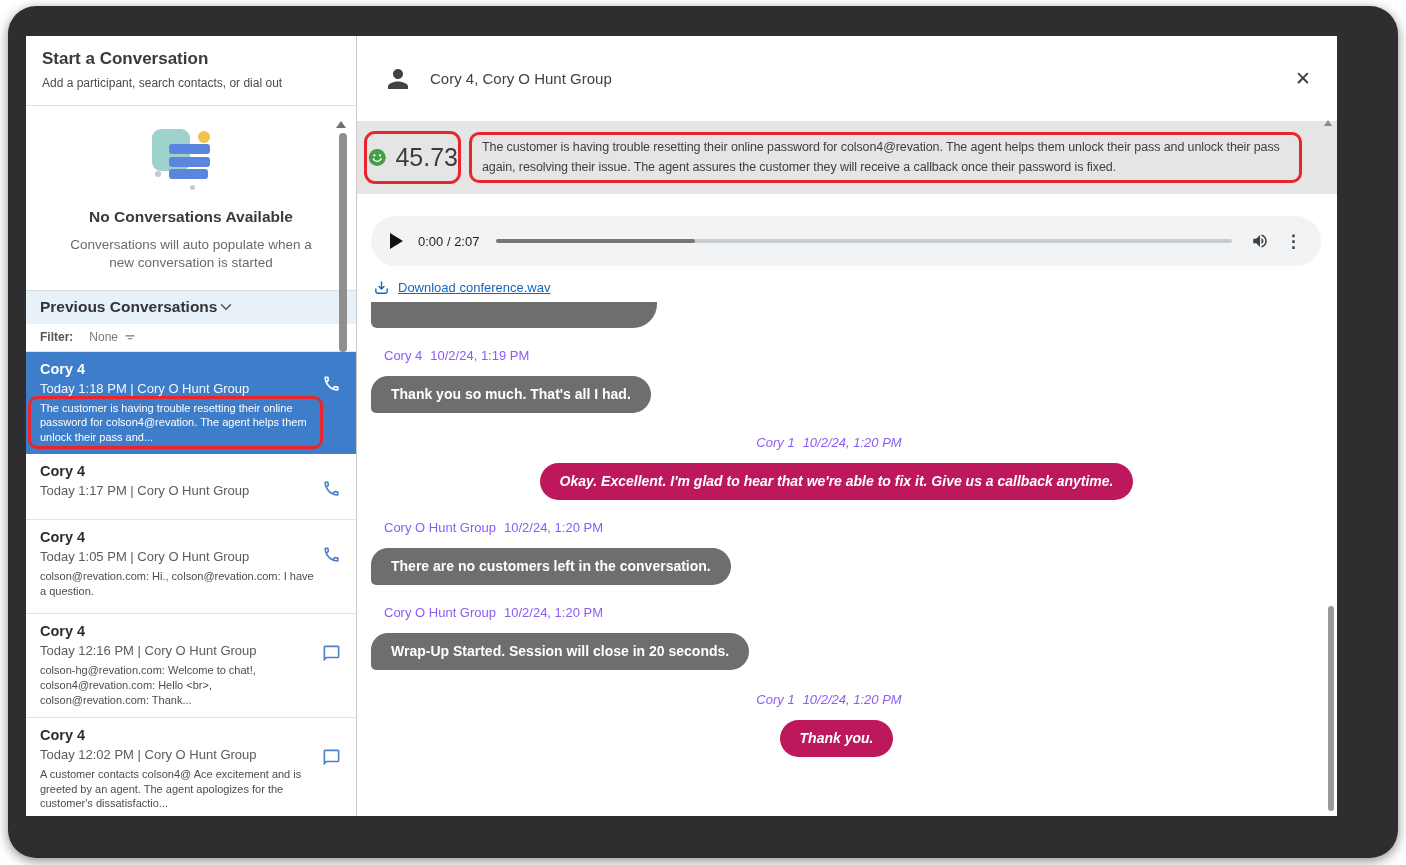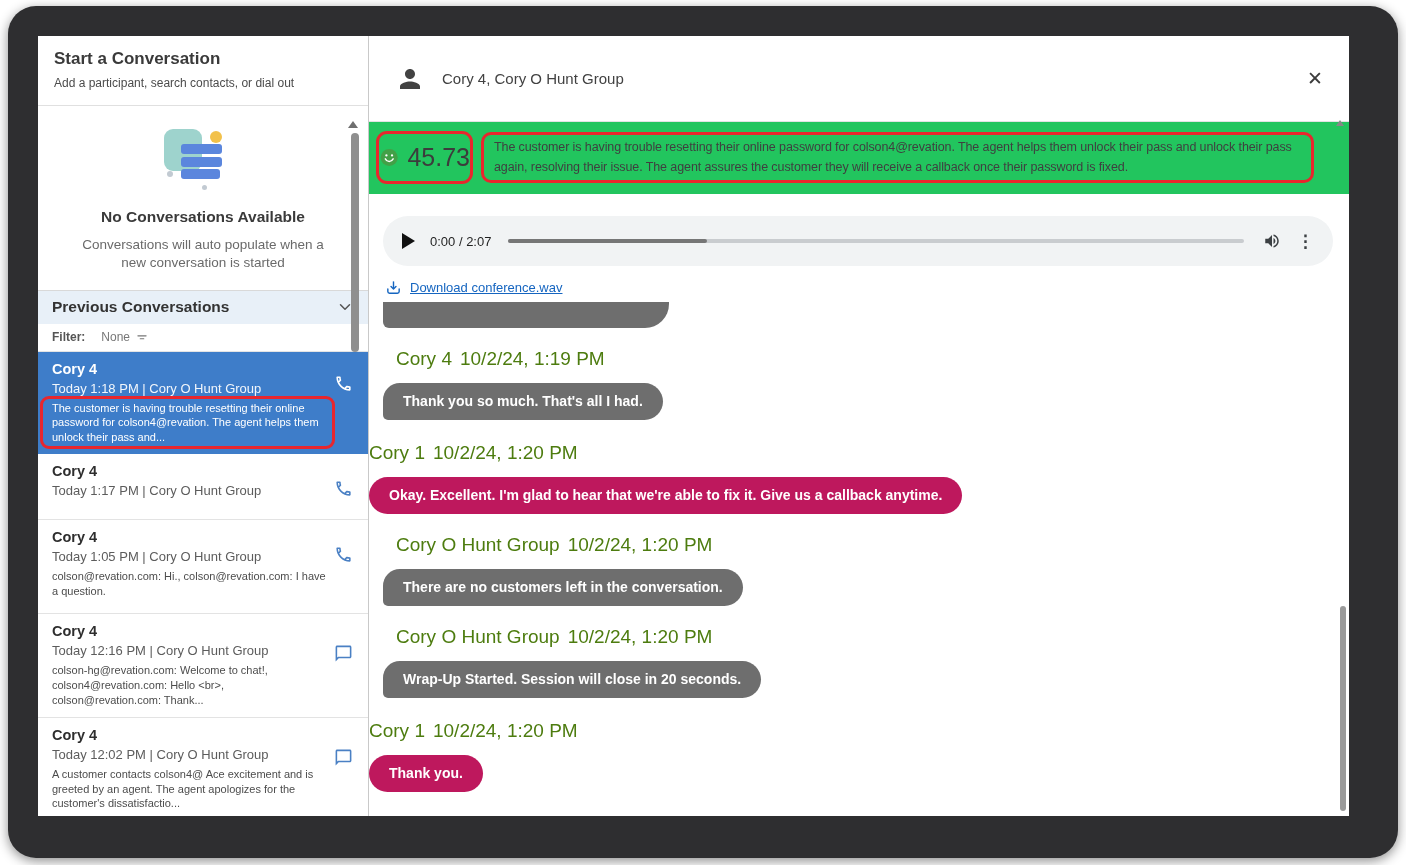--- a/index.html
+++ b/index.html
@@ -8,7 +8,7 @@
 
   .frame { position:absolute; left:8px; top:6px; width:1390px; height:852px;
            background:#2e2e30; border-radius:28px; box-shadow:0 3px 12px rgba(0,0,0,.45); }
-  .window { position:absolute; left:30px; top:30px; width:1311px; height:780px;
+  .window { position:absolute; left:18px; top:30px; width:1311px; height:780px;
             background:#fff; overflow:hidden; display:flex; }
 
   

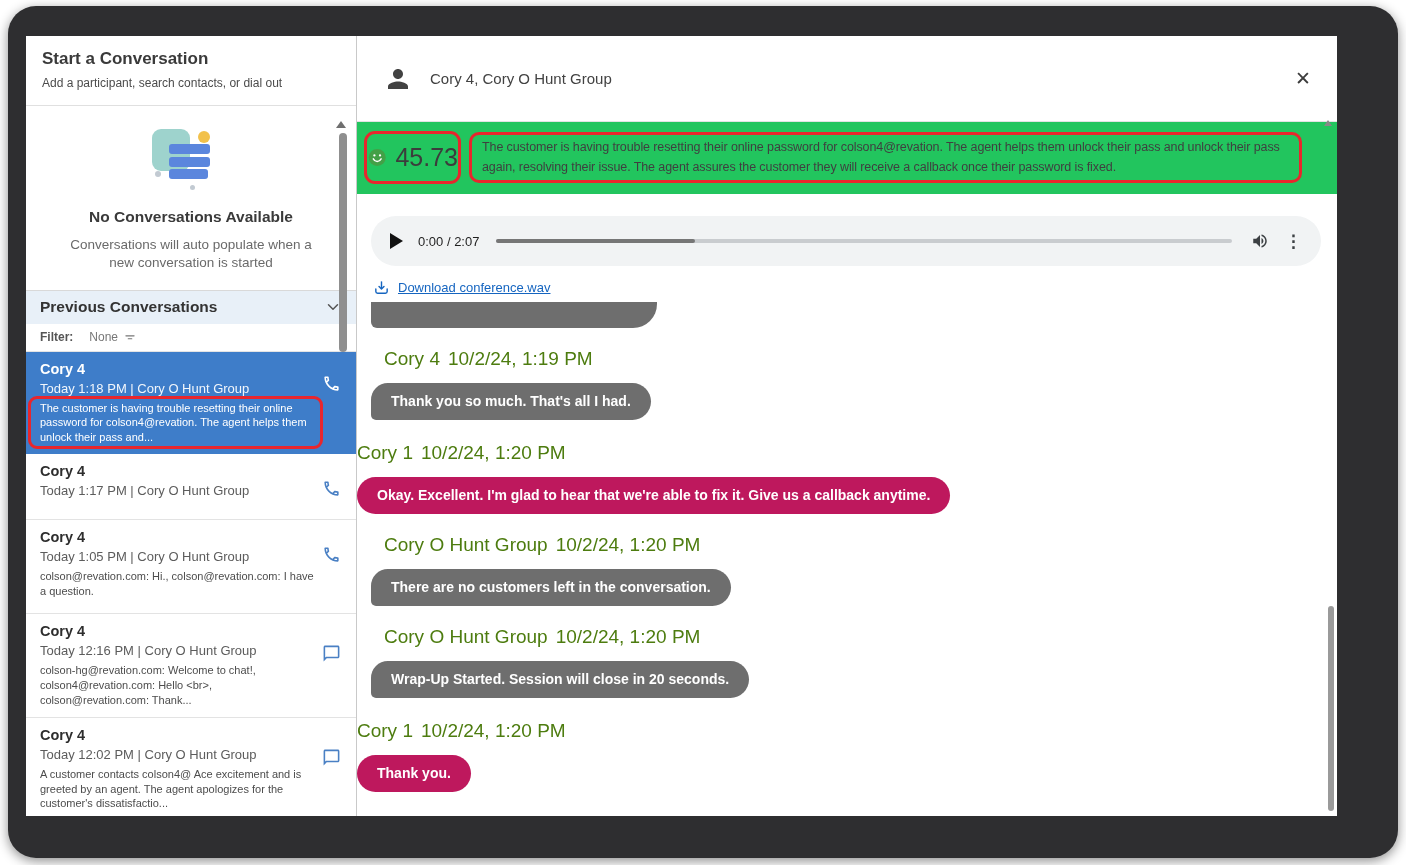--- a/index.html
+++ b/index.html
@@ -61,7 +61,7 @@
   .main-title { font-size:15px; color:#424242; margin-left:17px; }
   .close-btn { margin-left:auto; font-size:19px; color:#3c3c3c; cursor:pointer; line-height:1; }
 
-  .sent-band { height:72px; background:#22c55e; position:relative; }
+  .sent-band { height:72px; background:#e5e5e5; position:relative; }
   .score-box { position:absolute; left:7px; top:9px; width:97px; height:53px; border:3px solid #e8262d; border-radius:11px;
                display:flex; align-items:center; justify-content:center; gap:8px; }
   .smiley { width:27px; height:27px; }

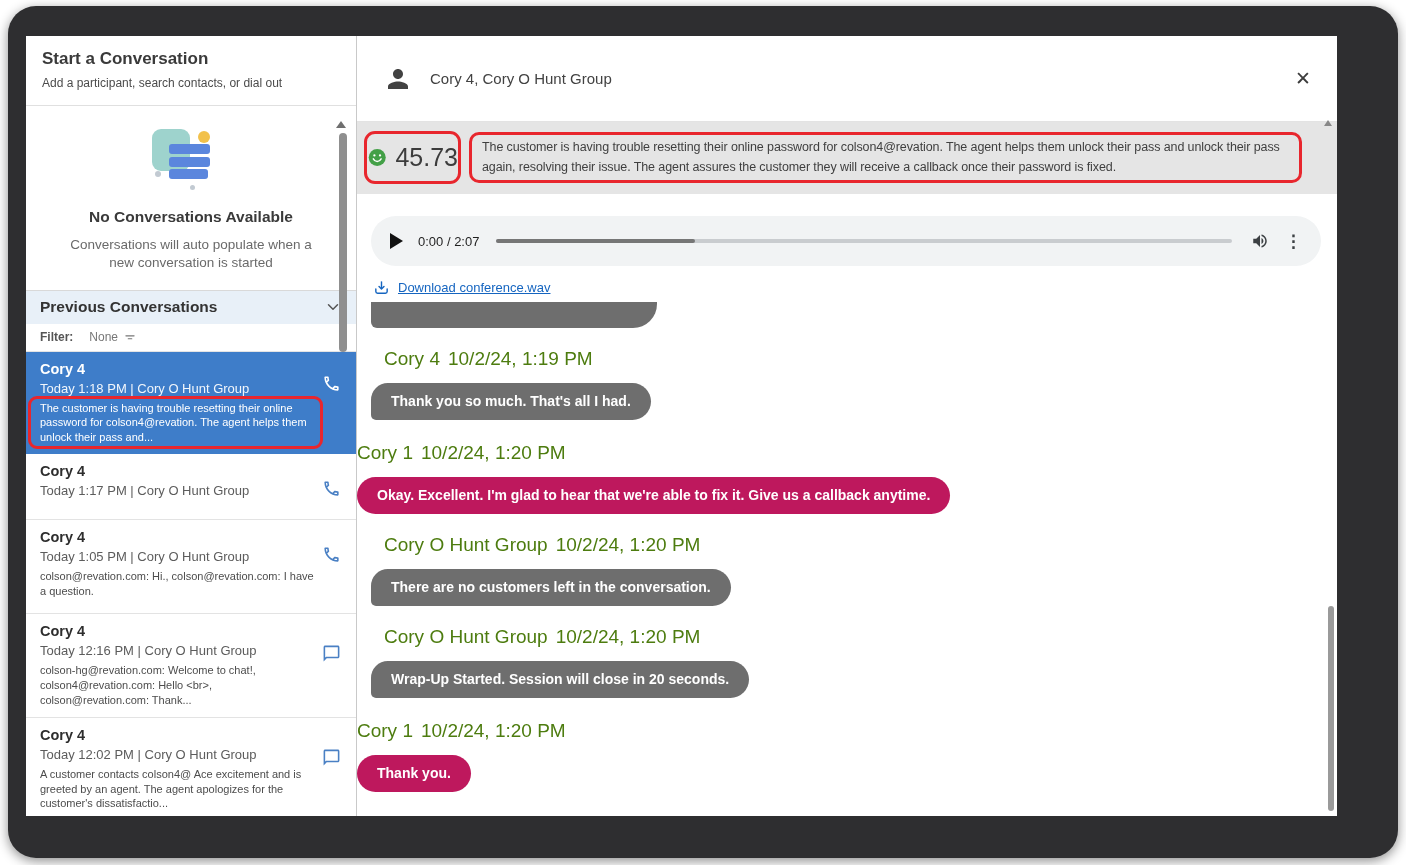--- a/index.html
+++ b/index.html
@@ -29,7 +29,7 @@
   .empty-sub { font-size:13.5px; color:#6a6a6a; width:252px; margin:0 auto; line-height:1.32; }
 
   .prev-header { background:#e8f0f8; border-top:1px solid #d9d9d9; padding:4px 14px; height:34px;
-                 display:flex; justify-content:space-between; align-items:center; cursor:pointer; }
+                 display:flex; align-items:center; cursor:pointer; }
   .prev-title { font-size:15.5px; font-weight:bold; color:#333; }
   .filter-row { padding:7px 14px; height:28px; border-bottom:1px solid #e4e4e4; font-size:12px; display:flex; align-items:flex-end; }
   .filter-label { font-weight:bold; color:#555; margin-right:16px; }

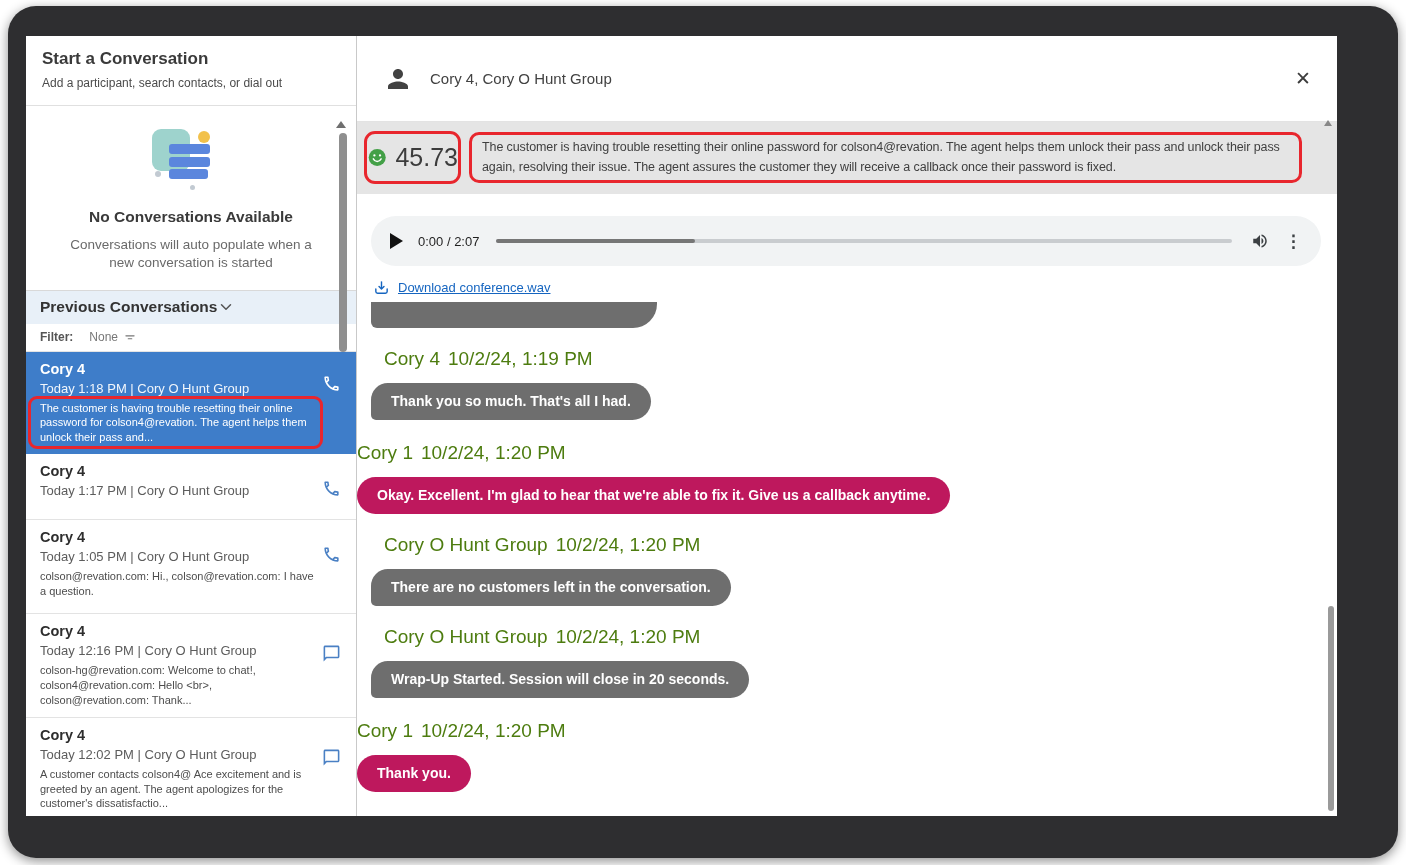--- a/index.html
+++ b/index.html
@@ -87,7 +87,7 @@
 
   .messages { margin-top:6px; }
   .partial-bubble { margin-left:14px; width:286px; height:26px; background:#6e6e6e; border-radius:0 0 24px 6px; }
-  .msg-label { font-size:19px; color:#4d7c0f; margin:20px 27px 13px 27px; }
+  .msg-label { font-size:13px; color:#8b5cf6; margin:20px 27px 13px 27px; }
   .msg-label .author { margin-right:8px; }
   .bubble { display:inline-block; background:#6e6e6e; color:#fff; font-weight:bold; font-size:14px;
             padding:10px 20px 11px; border-radius:20px 22px 22px 6px; margin-left:14px; }

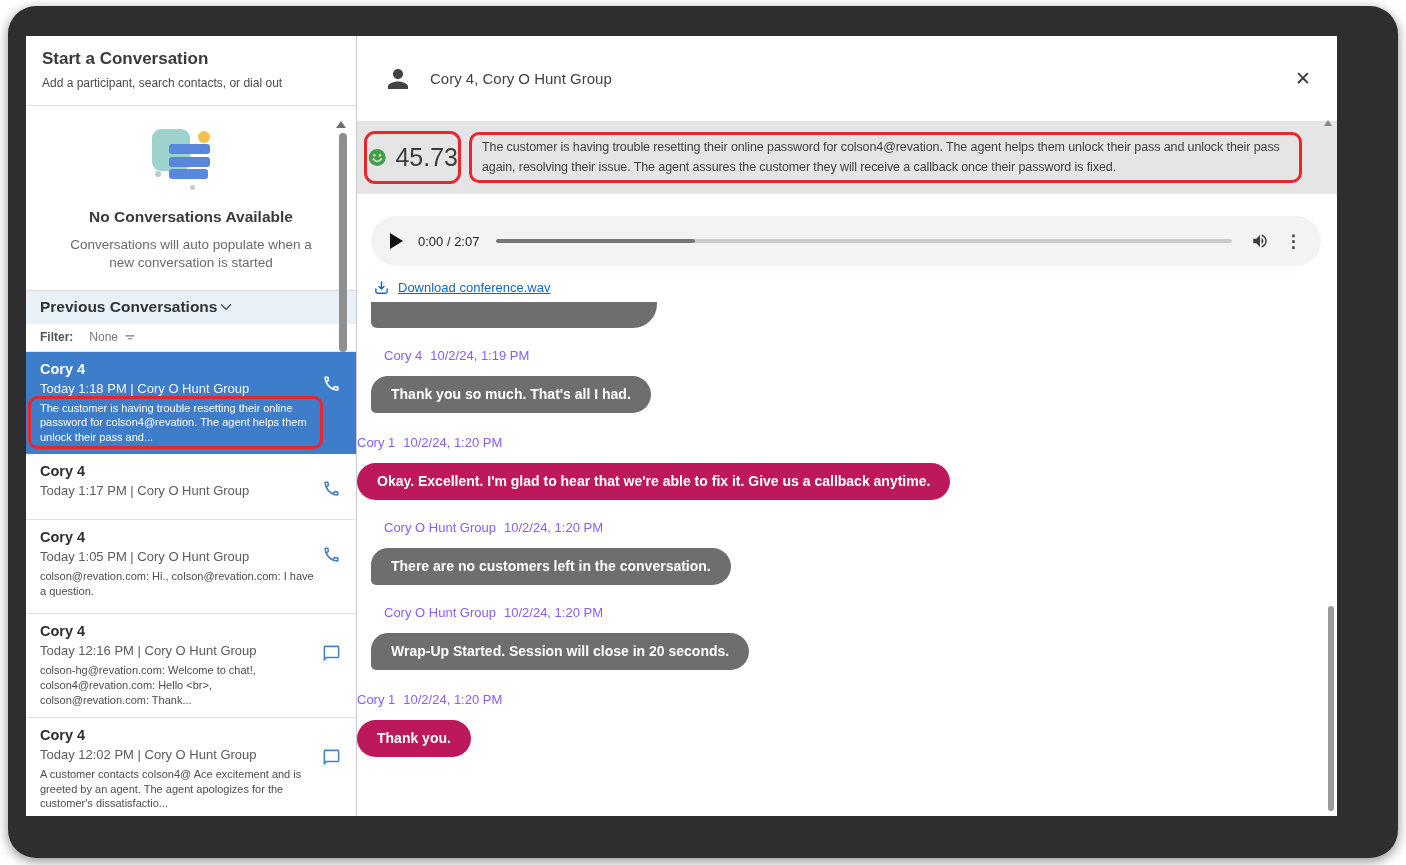--- a/index.html
+++ b/index.html
@@ -91,7 +91,7 @@
   .msg-label .author { margin-right:8px; }
   .bubble { display:inline-block; background:#6e6e6e; color:#fff; font-weight:bold; font-size:14px;
             padding:10px 20px 11px; border-radius:20px 22px 22px 6px; margin-left:14px; }
-  .right { text-align:left; }
+  .right { text-align:center;font-style:italic; }
   .right .msg-label { margin:22px 36px 13px 0; }
   .bubble.blue { background:#be185d; border-radius:22px; margin-left:0; margin-right:21px; }
 

